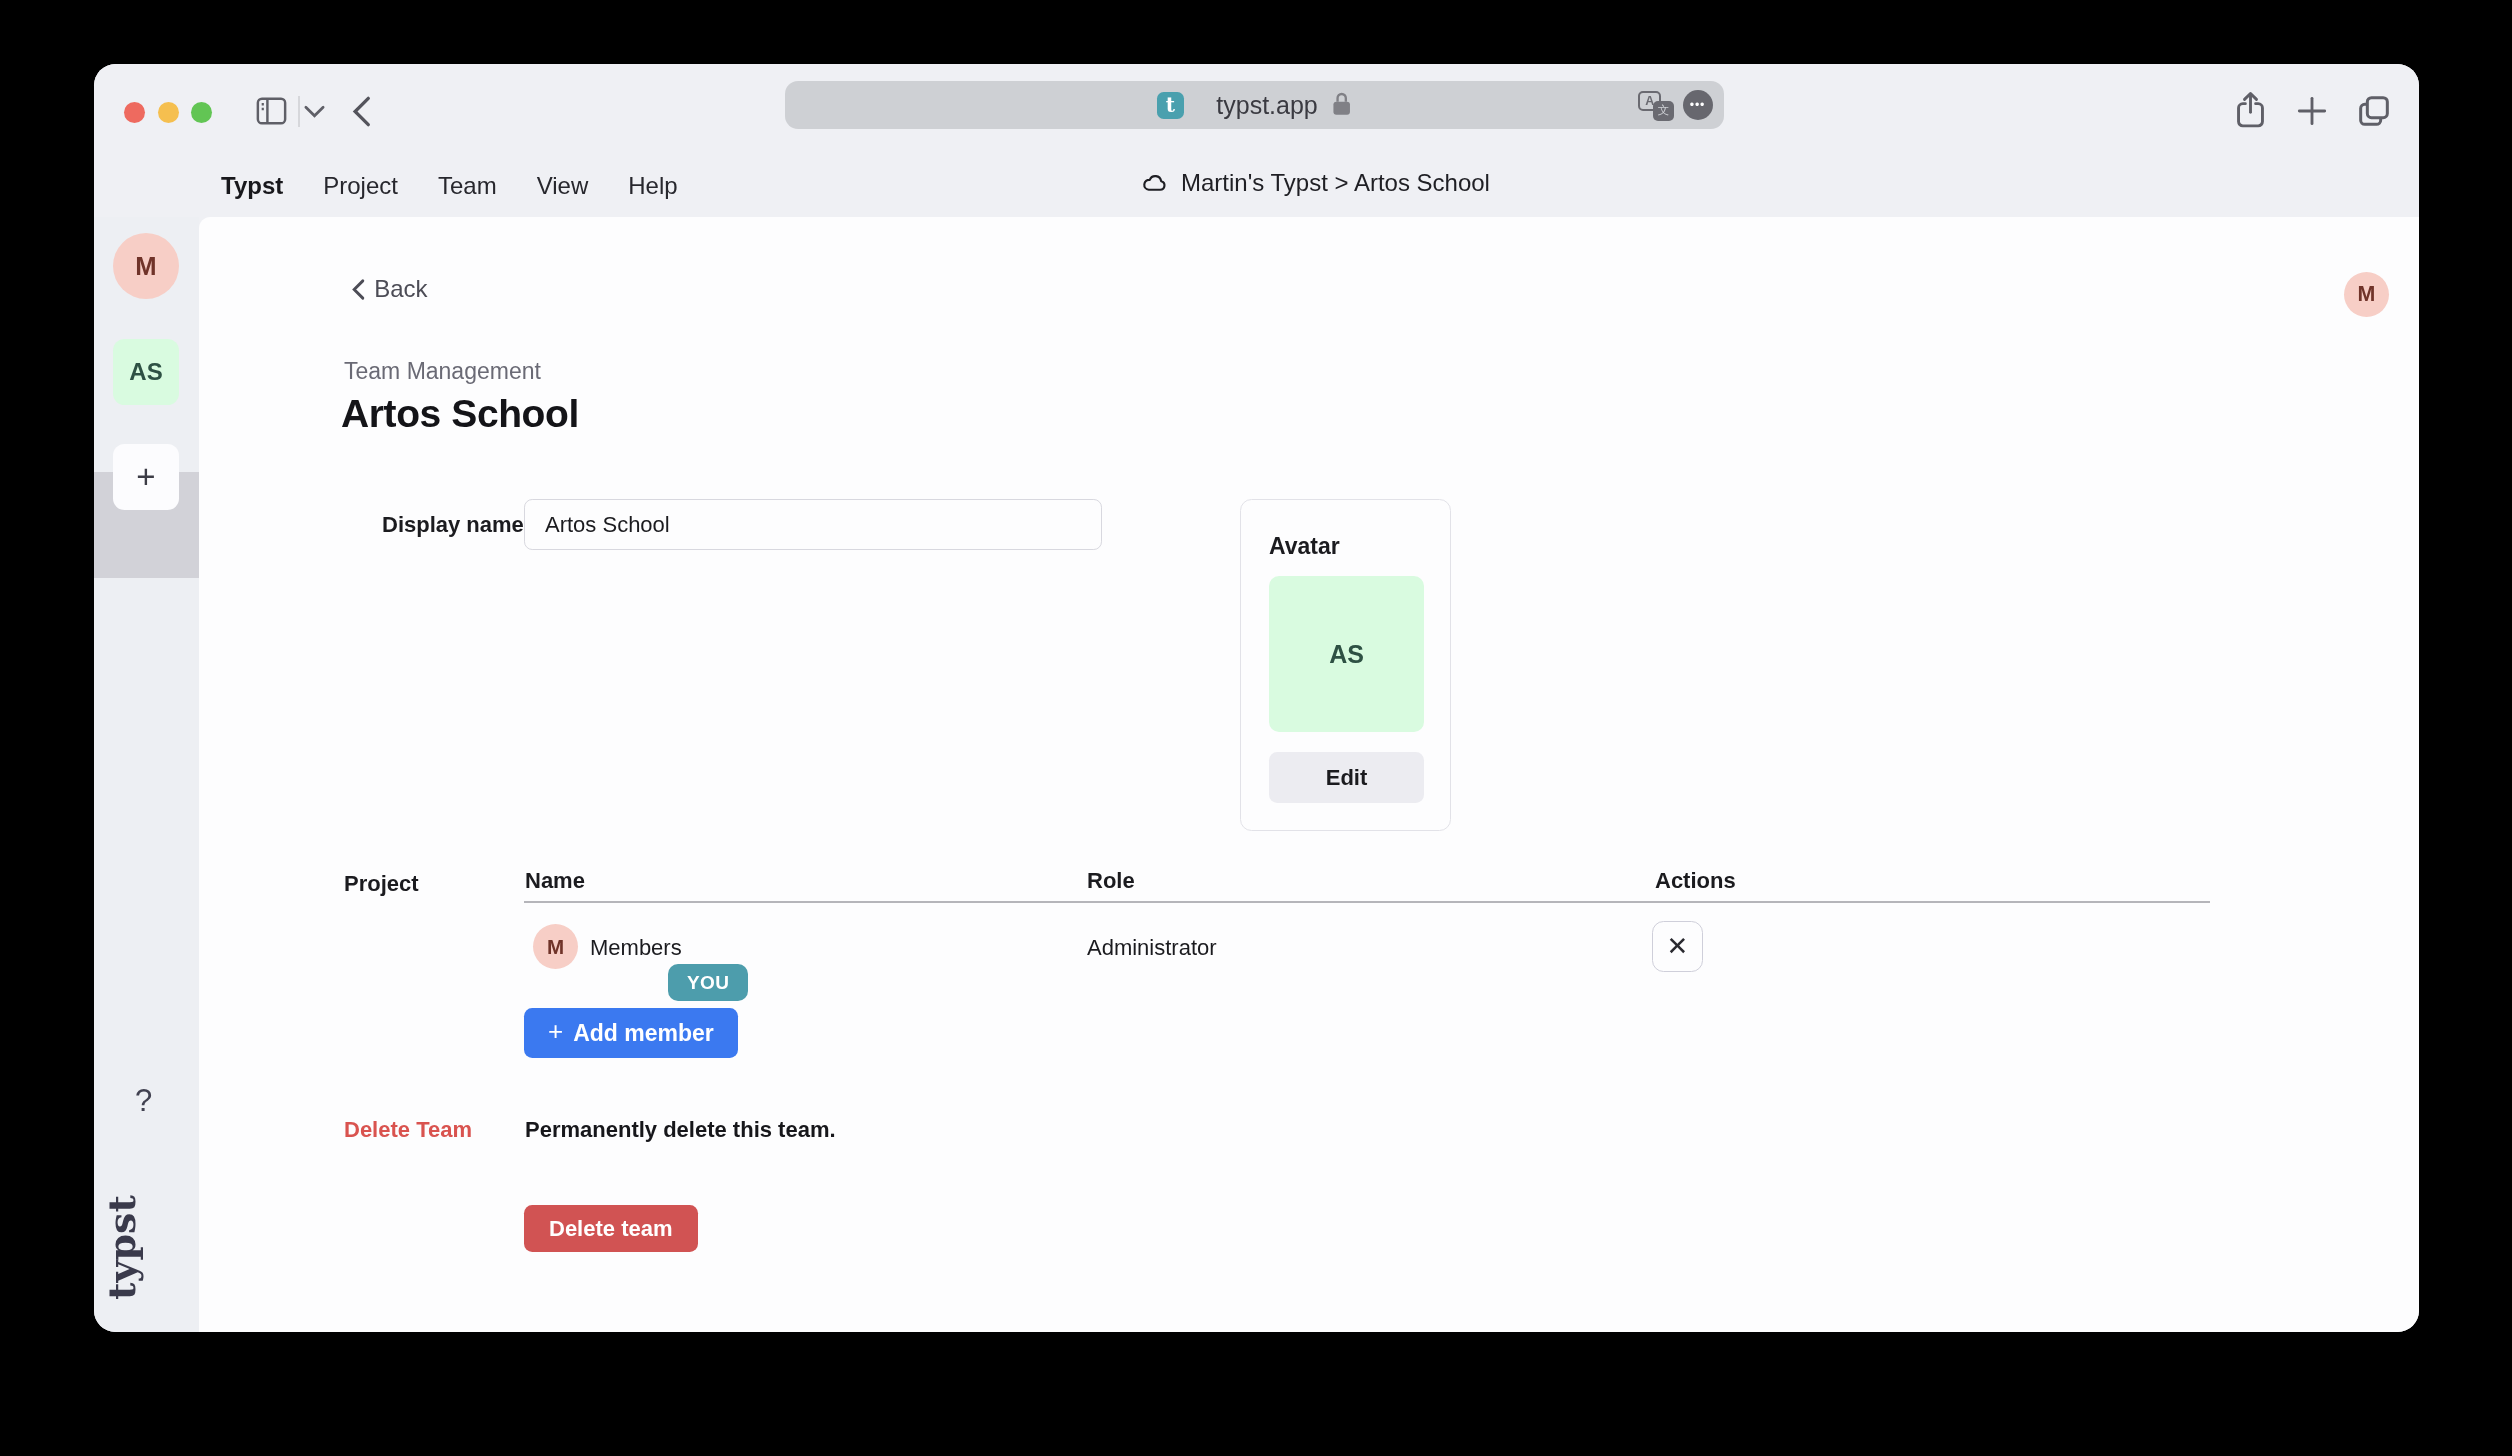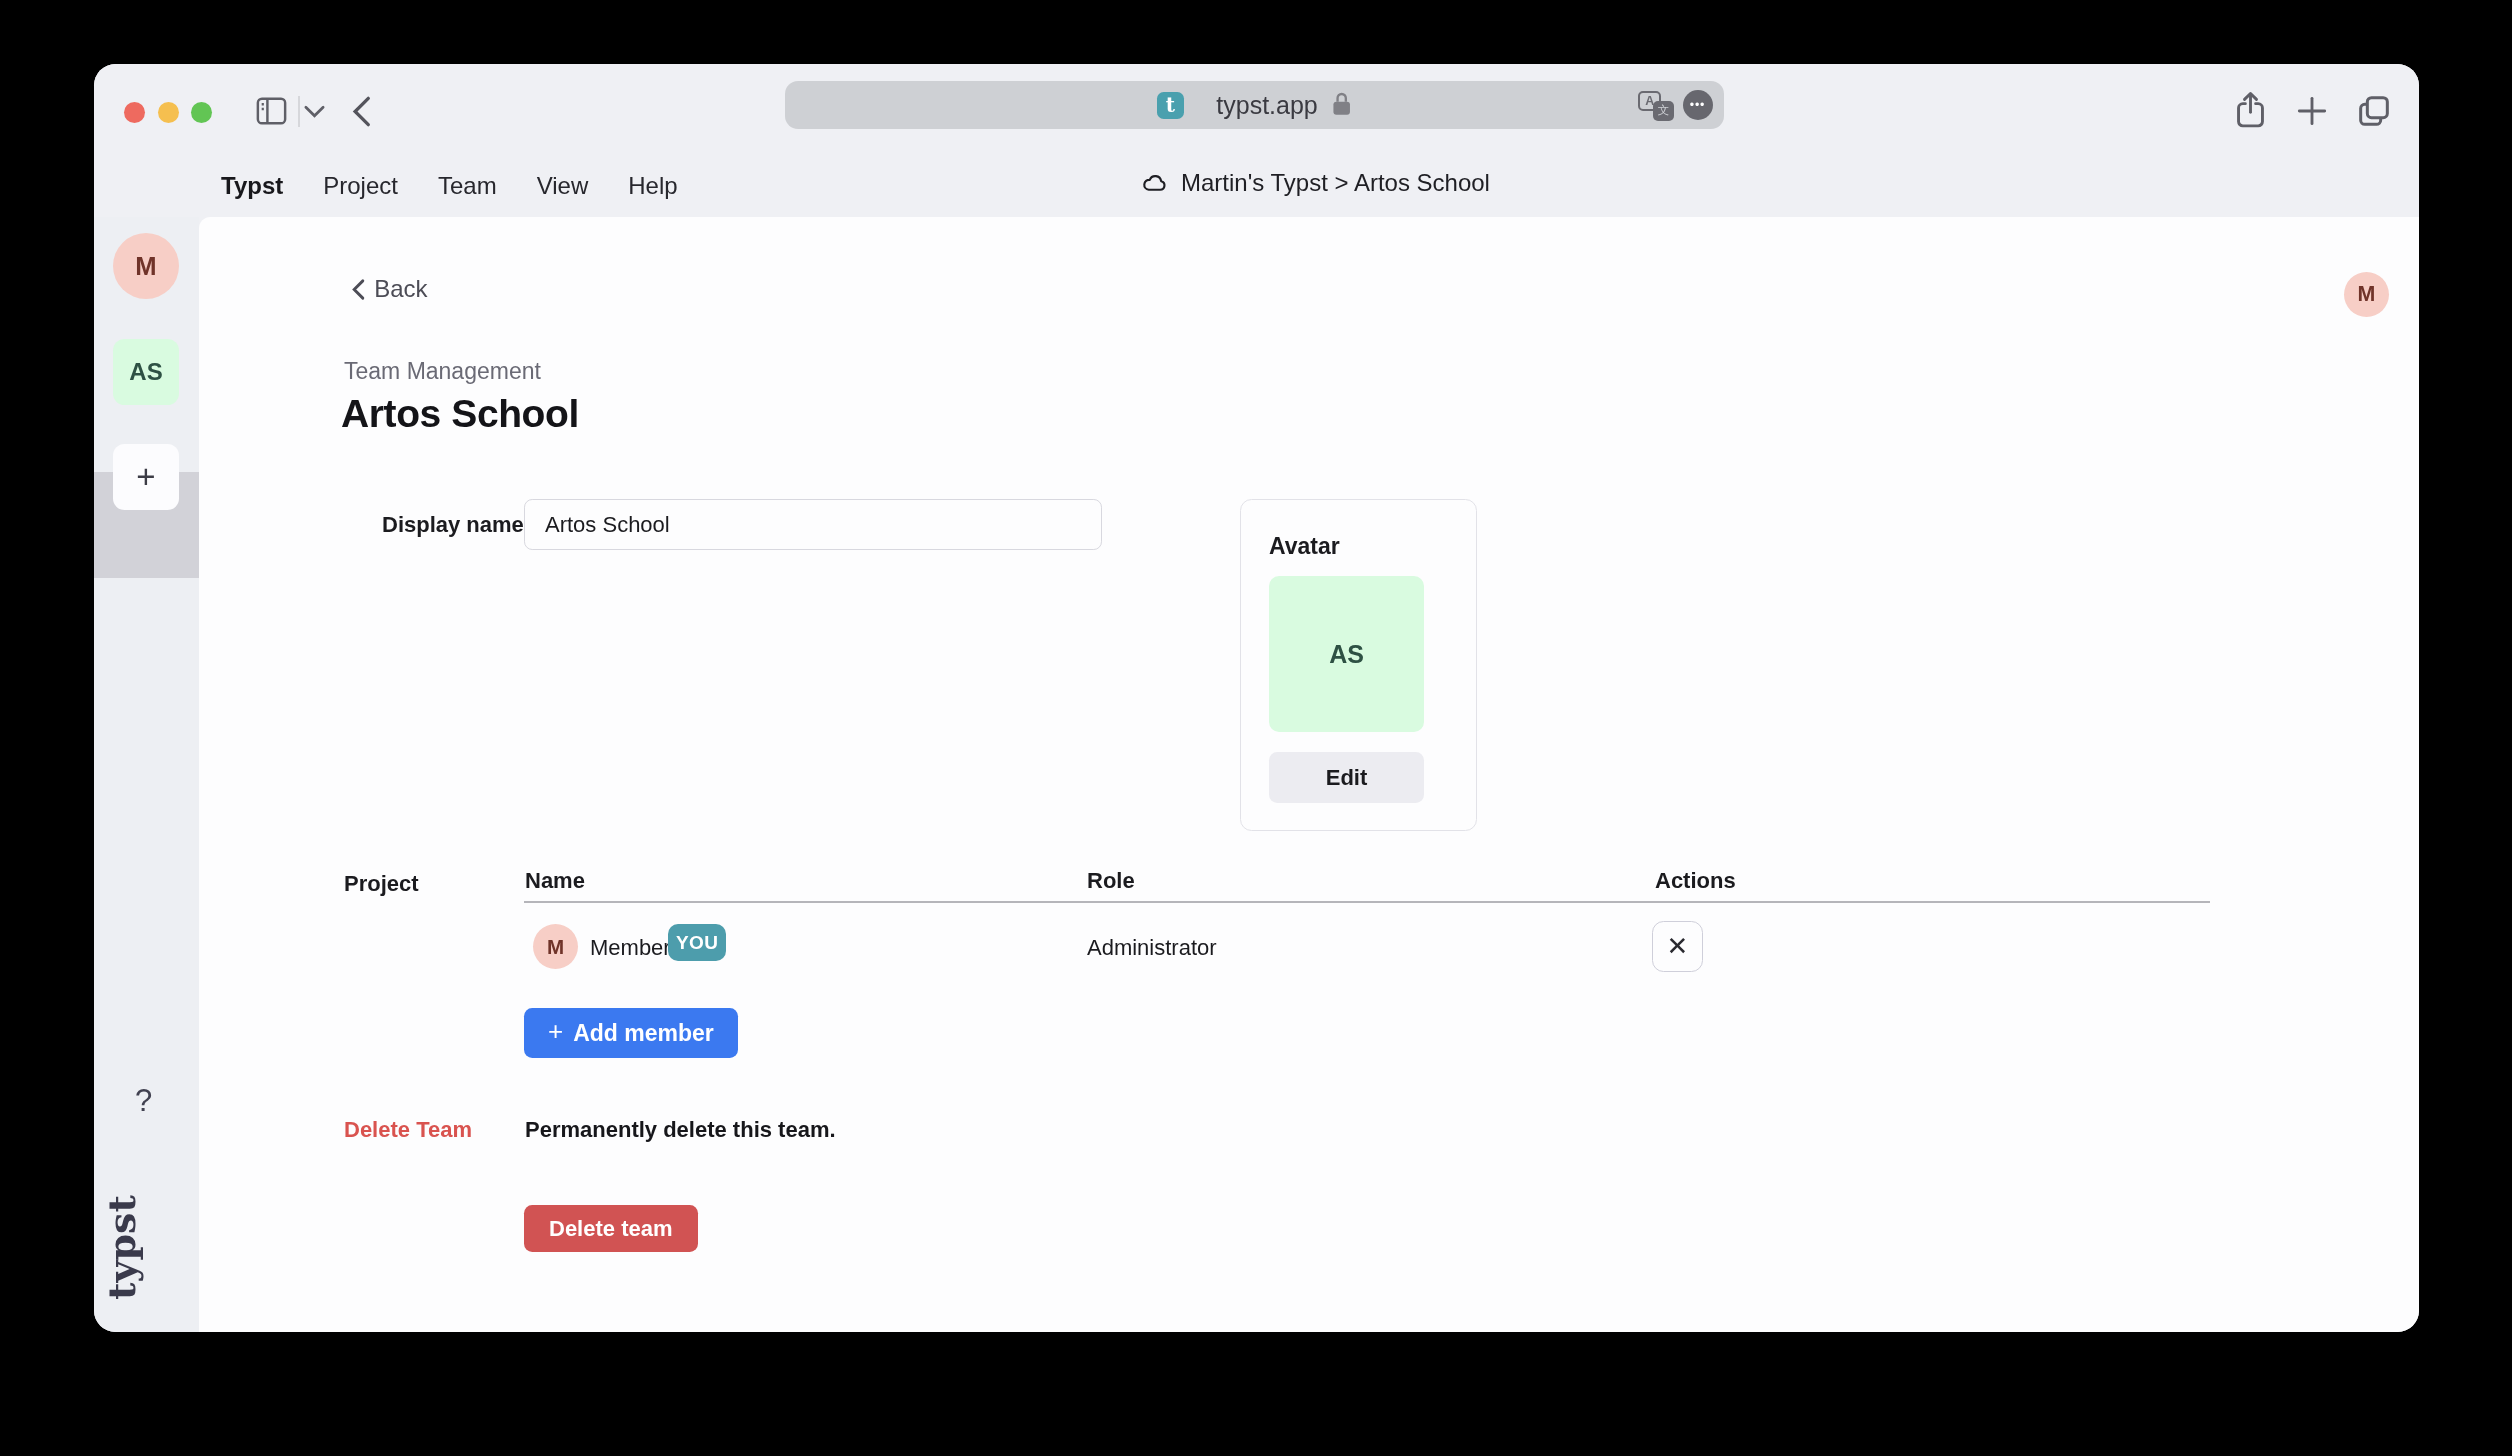--- a/index.html
+++ b/index.html
@@ -72,7 +72,7 @@
   .name-input{left:430px;top:435px;width:578px;height:51px;border:1.6px solid #d8d8df;border-radius:8.2px;
     background:#fdfdfe;font-family:"Liberation Sans",sans-serif;font-size:22px;color:#1b1b1f;padding:0 20px;outline:none;}
 
-  .avatar-card{left:1146px;top:435px;width:237px;height:332px;border:1.6px solid #e2e2e8;border-radius:11.5px;background:#fdfdfe;}
+  .avatar-card{left:1146px;top:435px;width:211px;height:332px;border:1.6px solid #e2e2e8;border-radius:11.5px;background:#fdfdfe;}
   .avatar-card .card-title{position:absolute;left:28px;top:33px;font-size:23px;font-weight:700;color:#1b1b1f;}
   .avatar-card .big-avatar{position:absolute;left:28px;top:76px;width:155px;height:156px;border-radius:10px;
     background:var(--avatar-green,#d9fbe0);color:var(--avatar-green-text,#2e5144);

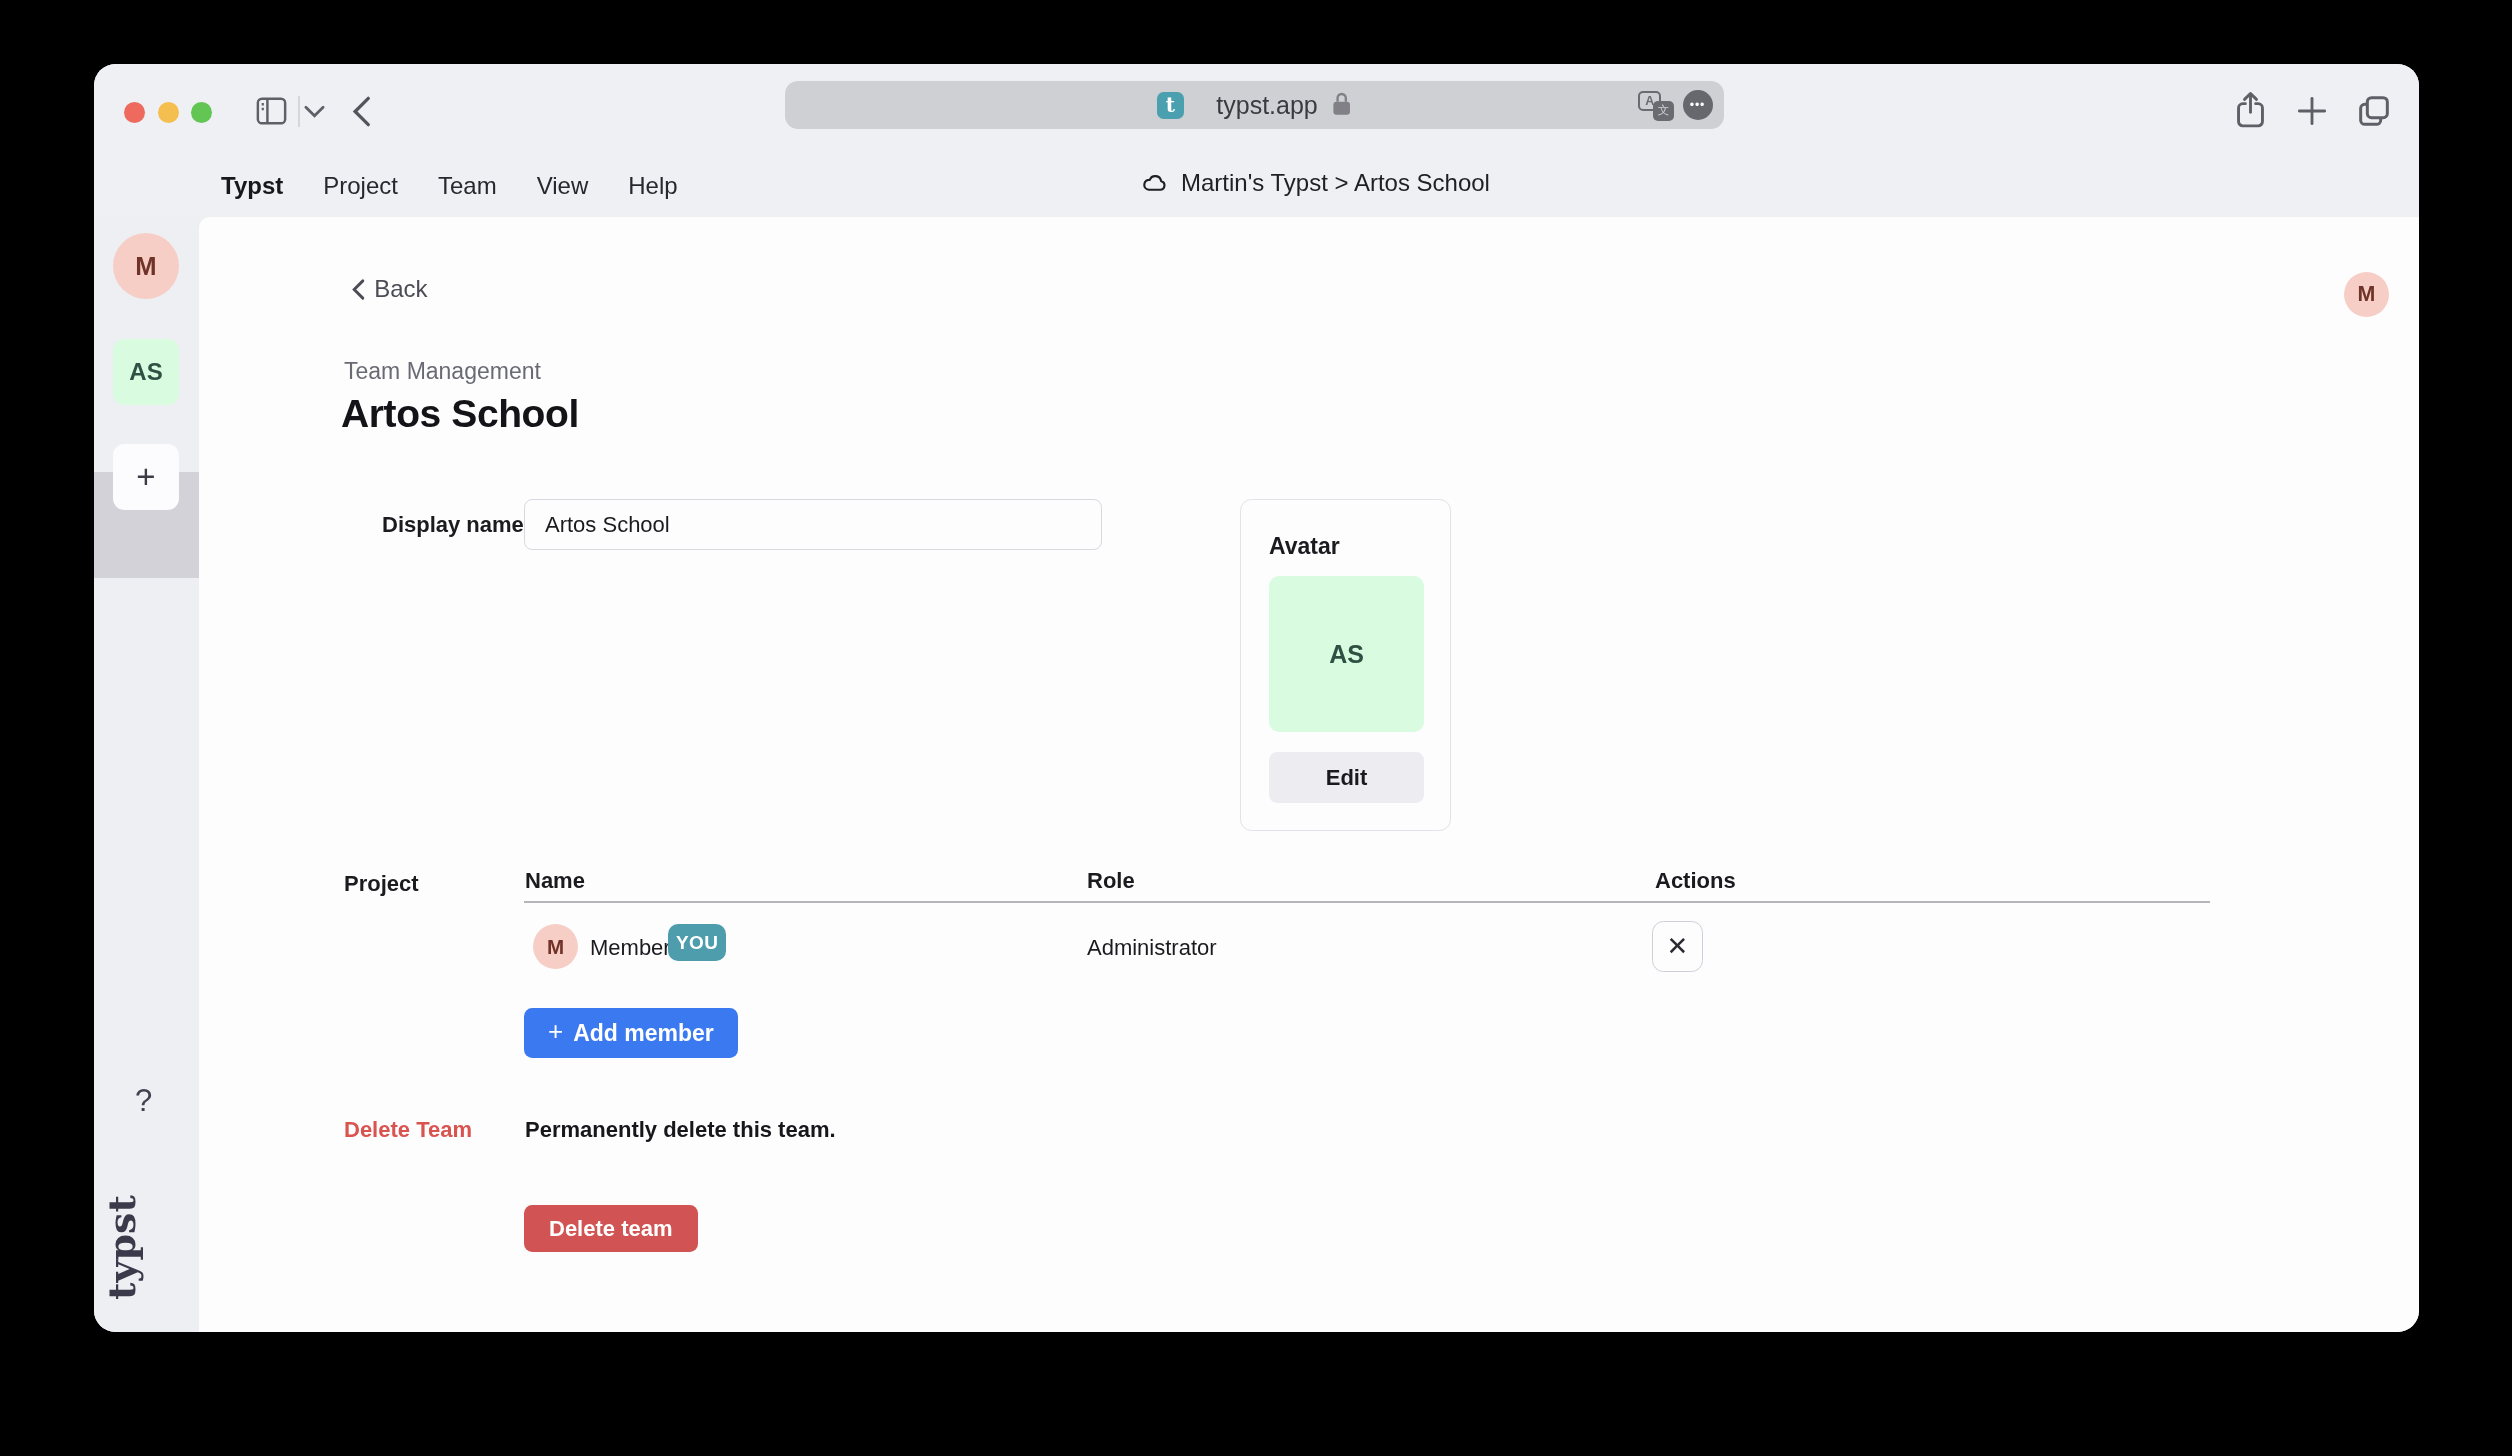--- a/index.html
+++ b/index.html
@@ -90,7 +90,7 @@
     display:flex;align-items:center;justify-content:center;font-size:20.6px;font-weight:700;}
   .cell{font-size:22px;color:#1b1b1f;top:871px;}
   .cell-name{left:496px;}
-  .you-badge{left:574px;top:860px;height:37px;padding:0 8px;border-radius:10px;
+  .you-badge{left:574px;top:900px;height:37px;padding:0 19px;border-radius:10px;
     background:var(--badge-teal,#4d9dac);color:#fff;font-size:19px;font-weight:700;
     display:flex;align-items:center;letter-spacing:0.4px;}
   .cell-role{left:993px;}

